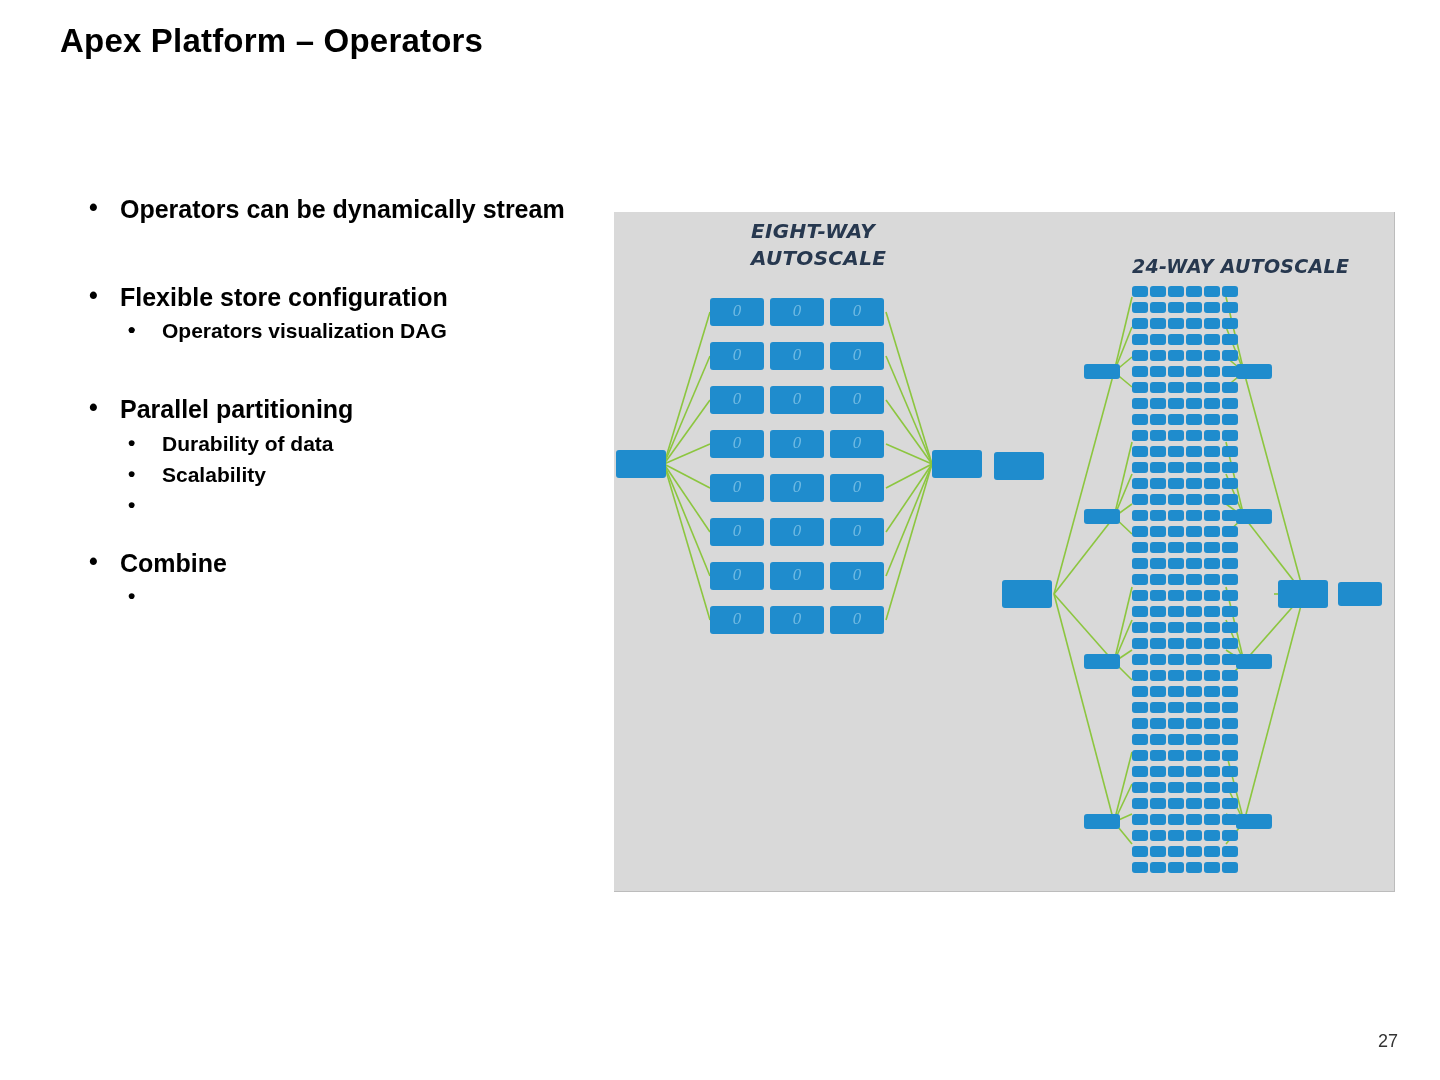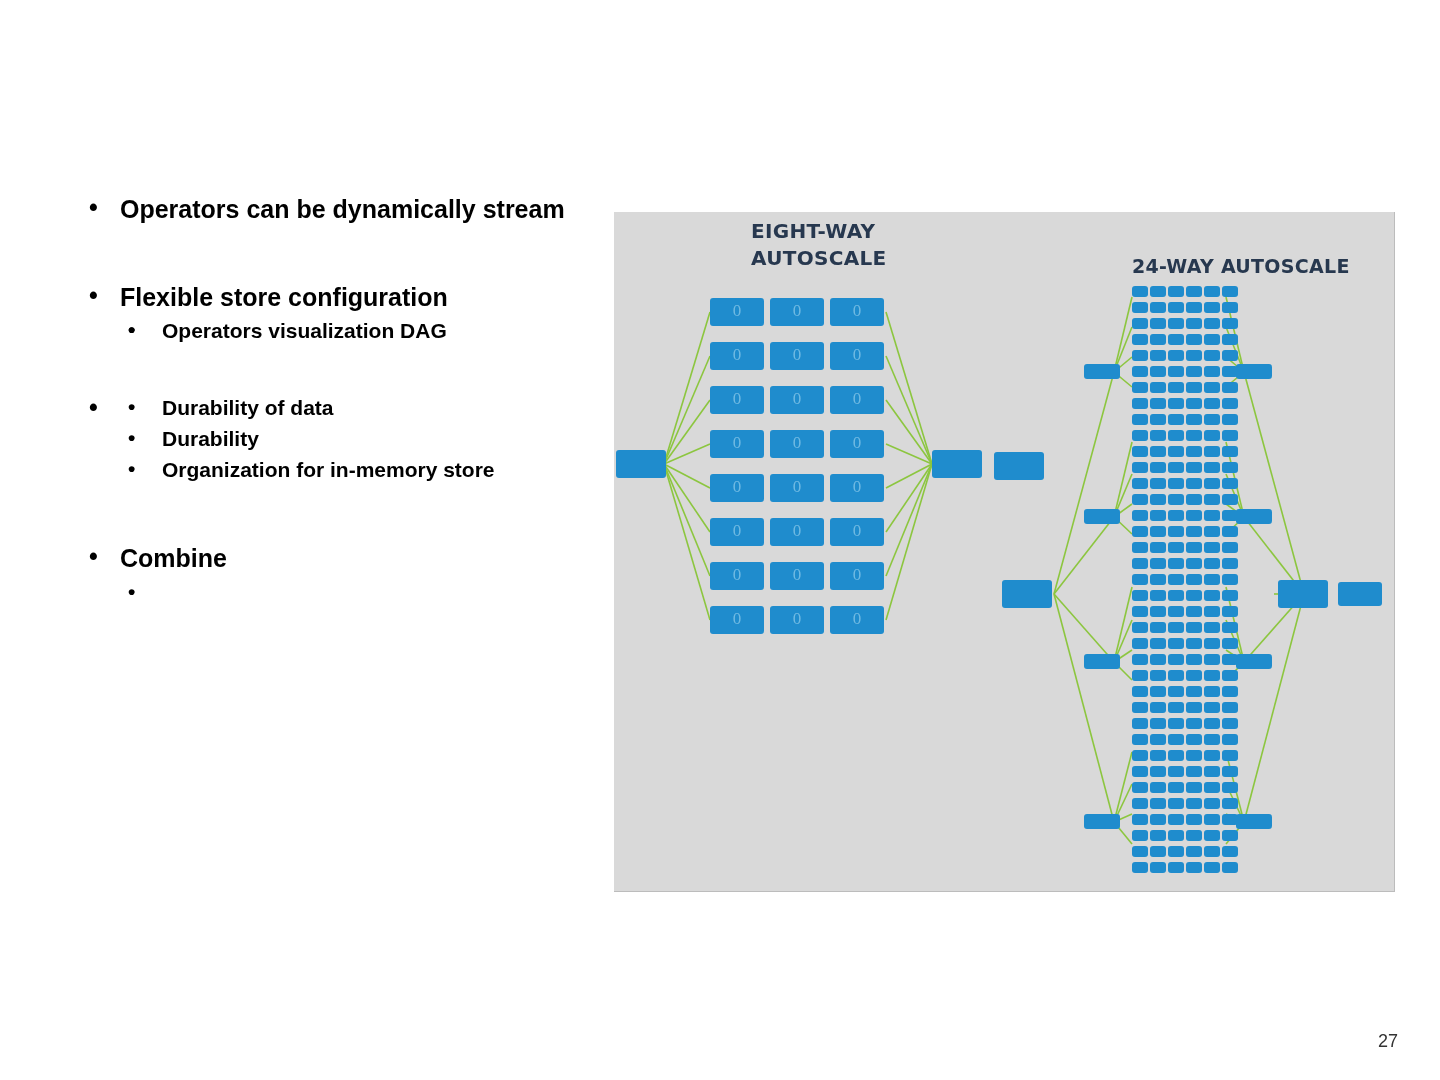--- a/index.html
+++ b/index.html
@@ -156,6 +156,7 @@
 
 <div class="slide">
 
+  <div class="slide-title">Apex Platform – Operators</div>
 
   <div class="bullets">
 

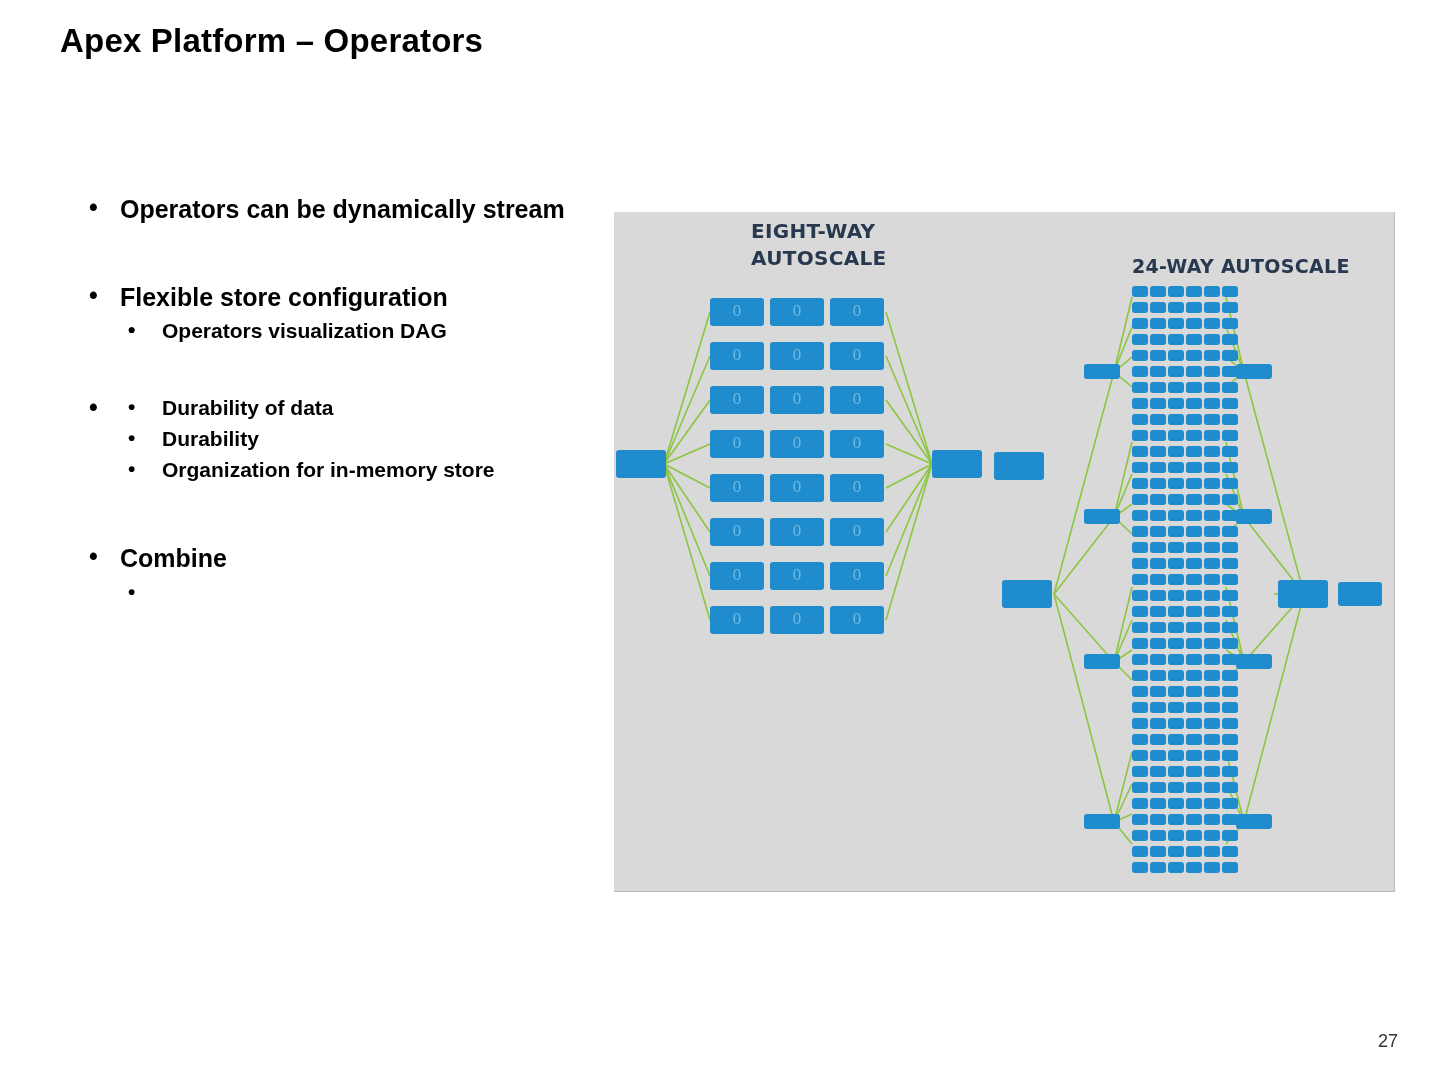--- a/index.html
+++ b/index.html
@@ -83,6 +83,7 @@
     border-right: 1px solid #bcbcbc;
     border-bottom: 1px solid #bcbcbc;
     overflow: hidden;
+    font-style: italic;
   }
   .fig-label {
     position: absolute;

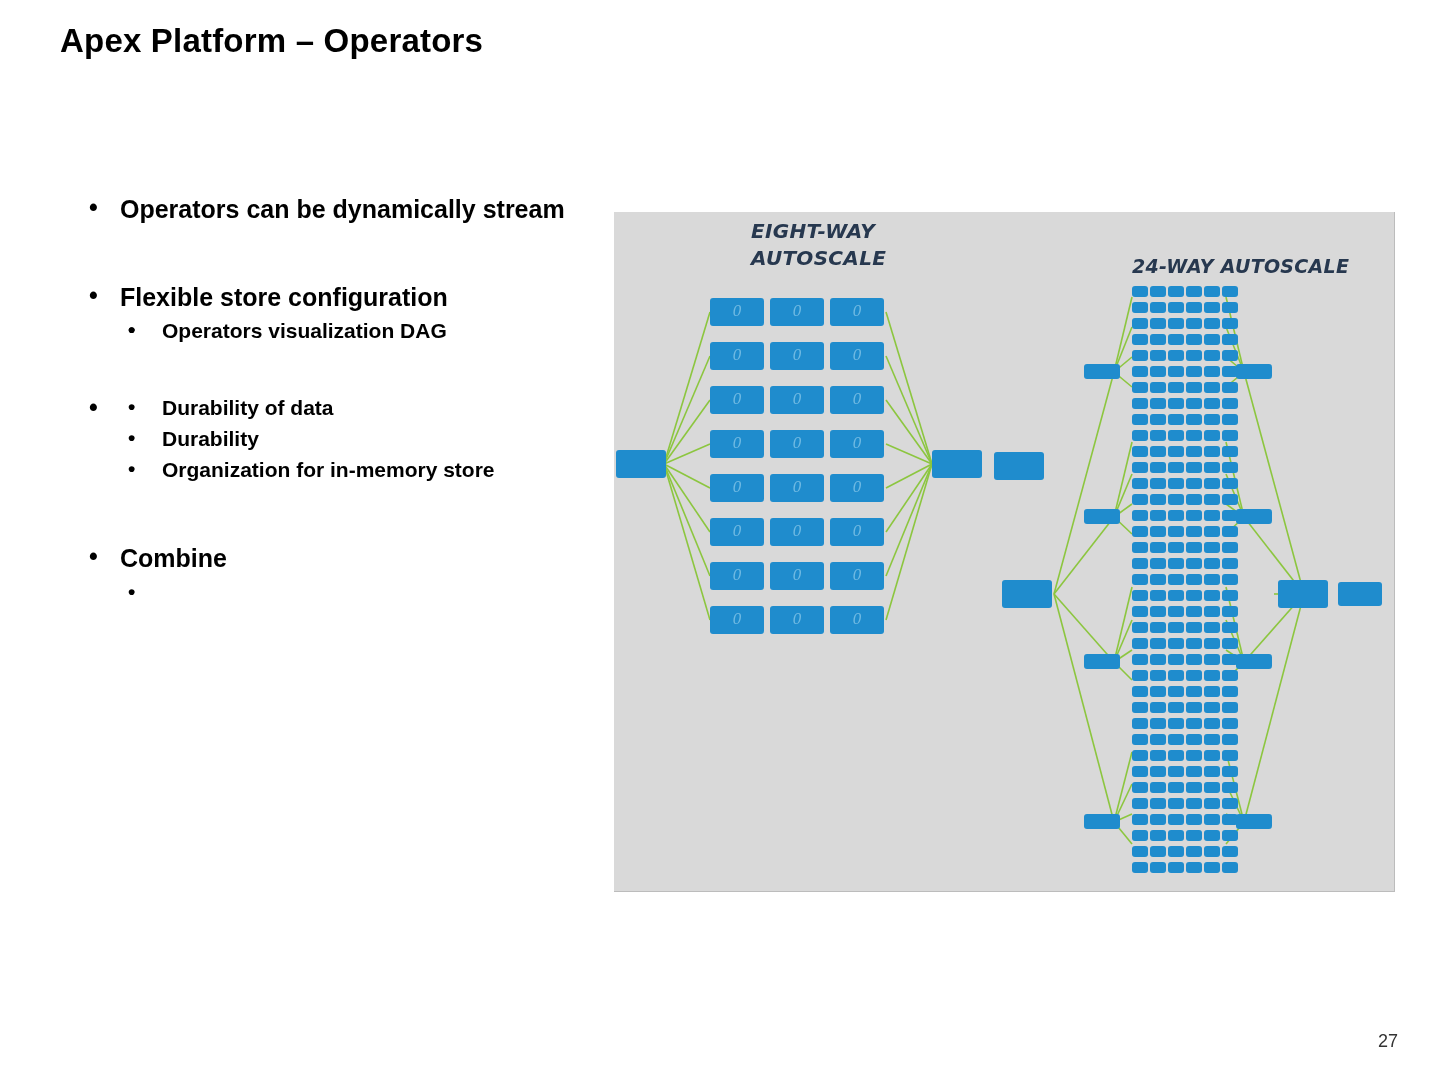--- a/index.html
+++ b/index.html
@@ -184,6 +184,7 @@
 
     <div class="b1">
       <span class="dot">•</span>
+      <span>Parallel partitioning</span>
     </div>
     <div class="b2">
       <span class="dot">•</span>

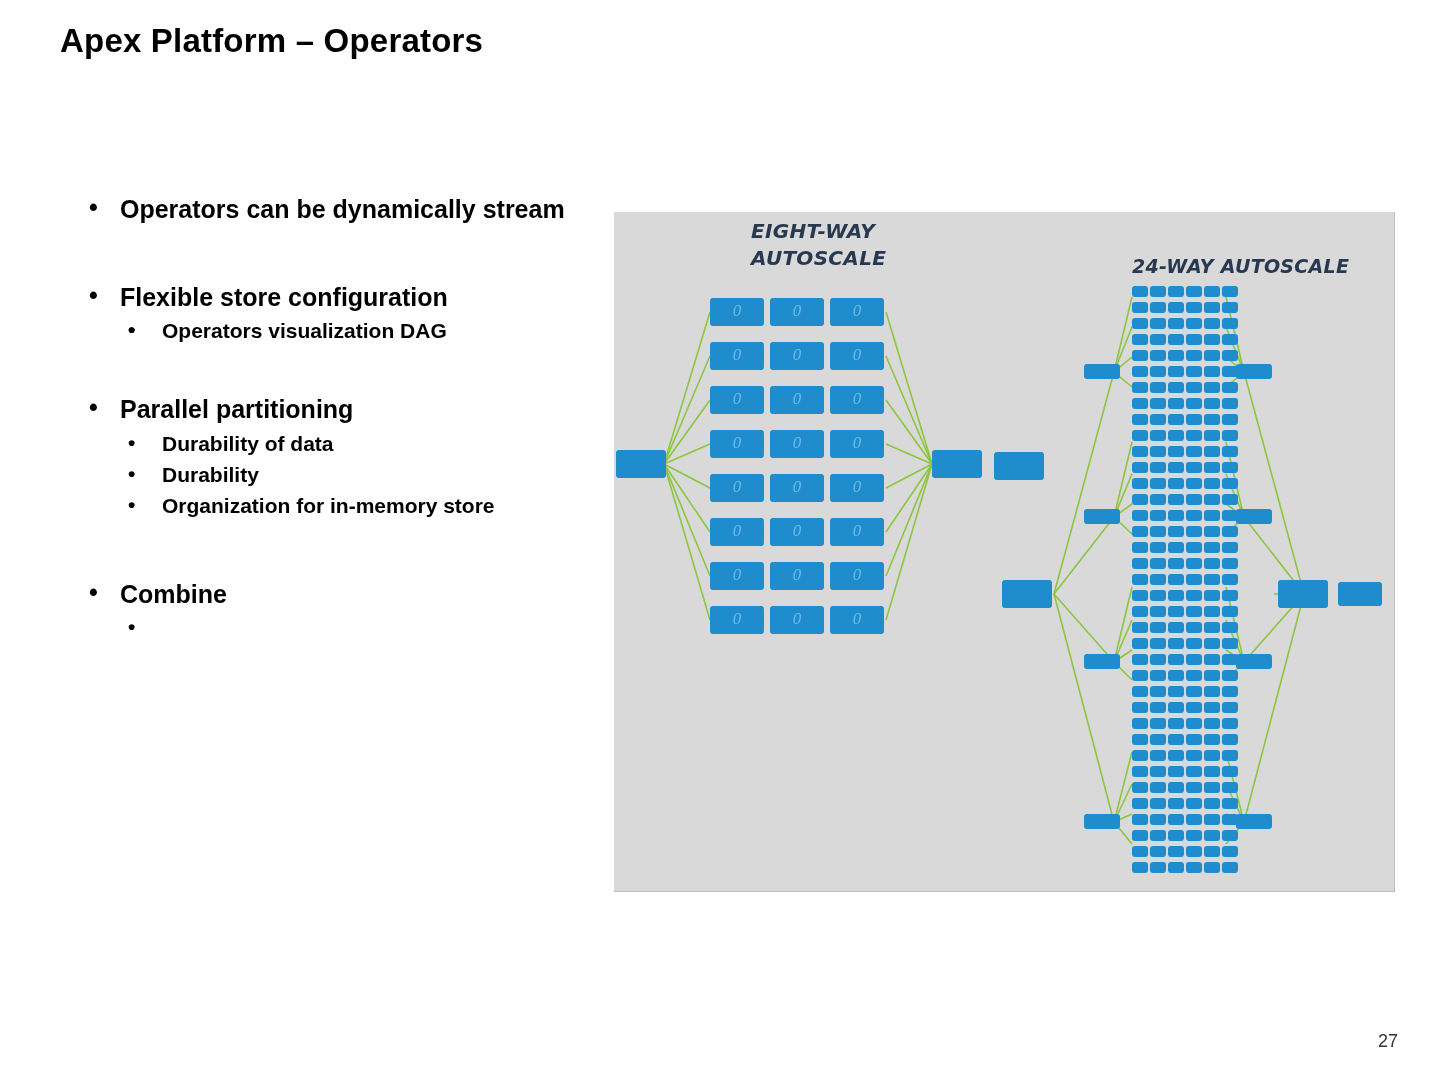--- a/index.html
+++ b/index.html
@@ -192,7 +192,7 @@
     </div>
     <div class="b2">
       <span class="dot">•</span>
-      <span>Durability</span>
+      <span>Scalability</span>
     </div>
     <div class="b2">
       <span class="dot">•</span>

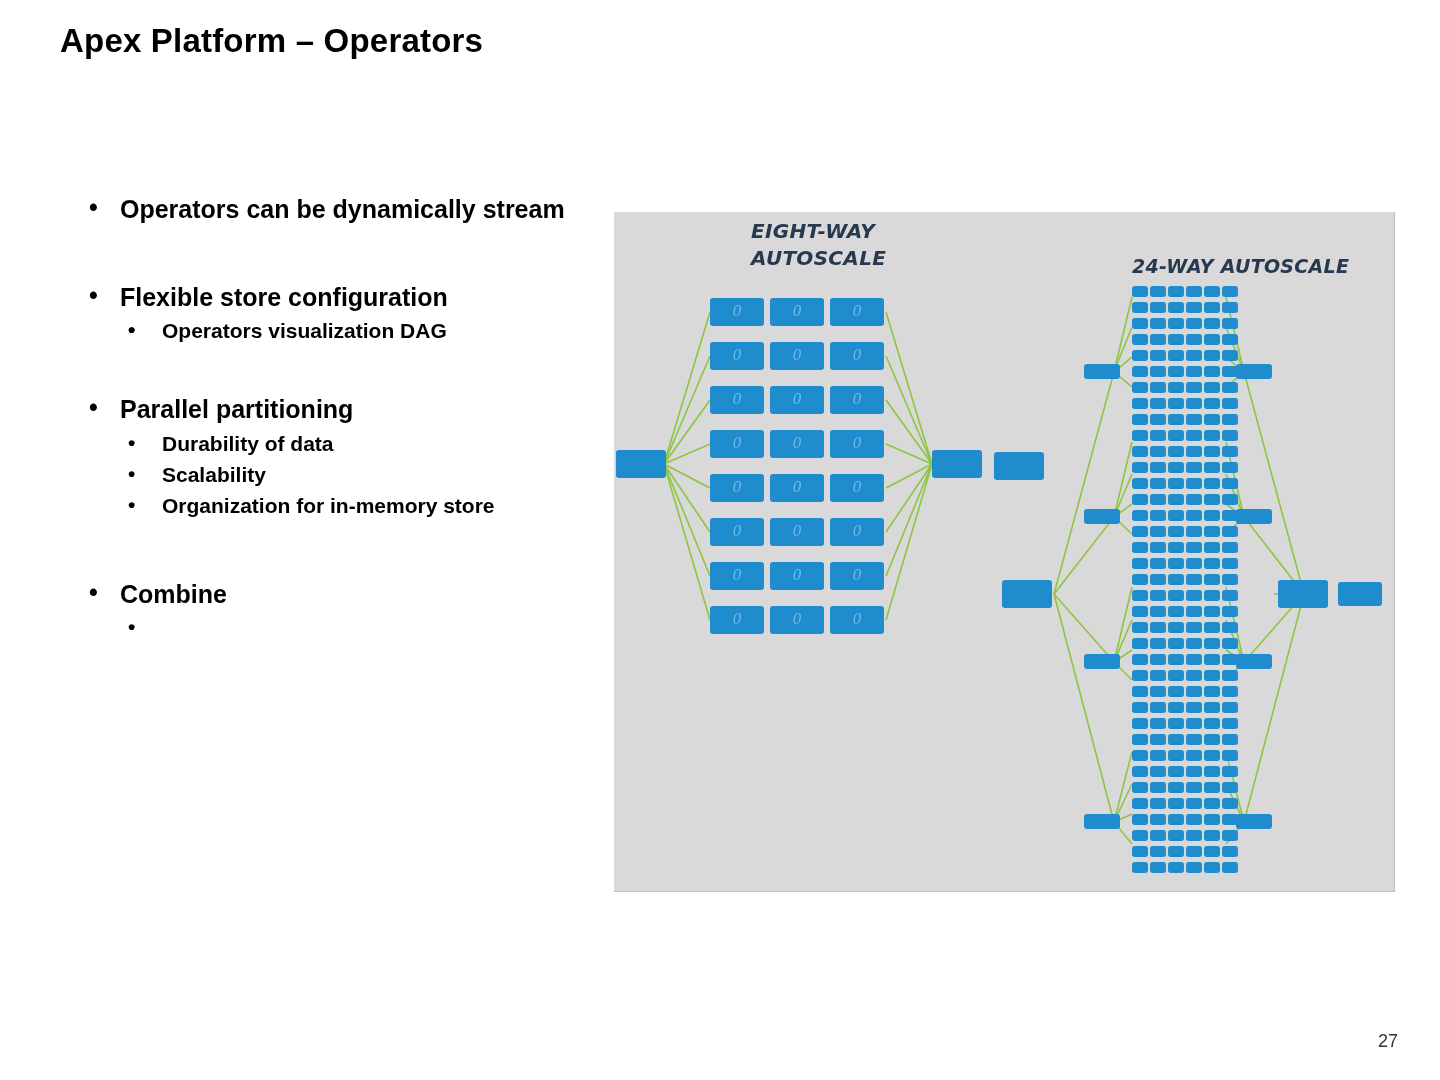--- a/index.html
+++ b/index.html
@@ -196,7 +196,6 @@
     </div>
     <div class="b2">
       <span class="dot">•</span>
-      <span>Organization for in-memory store</span>
     </div>
 
     <div class="gap-xl"></div>

